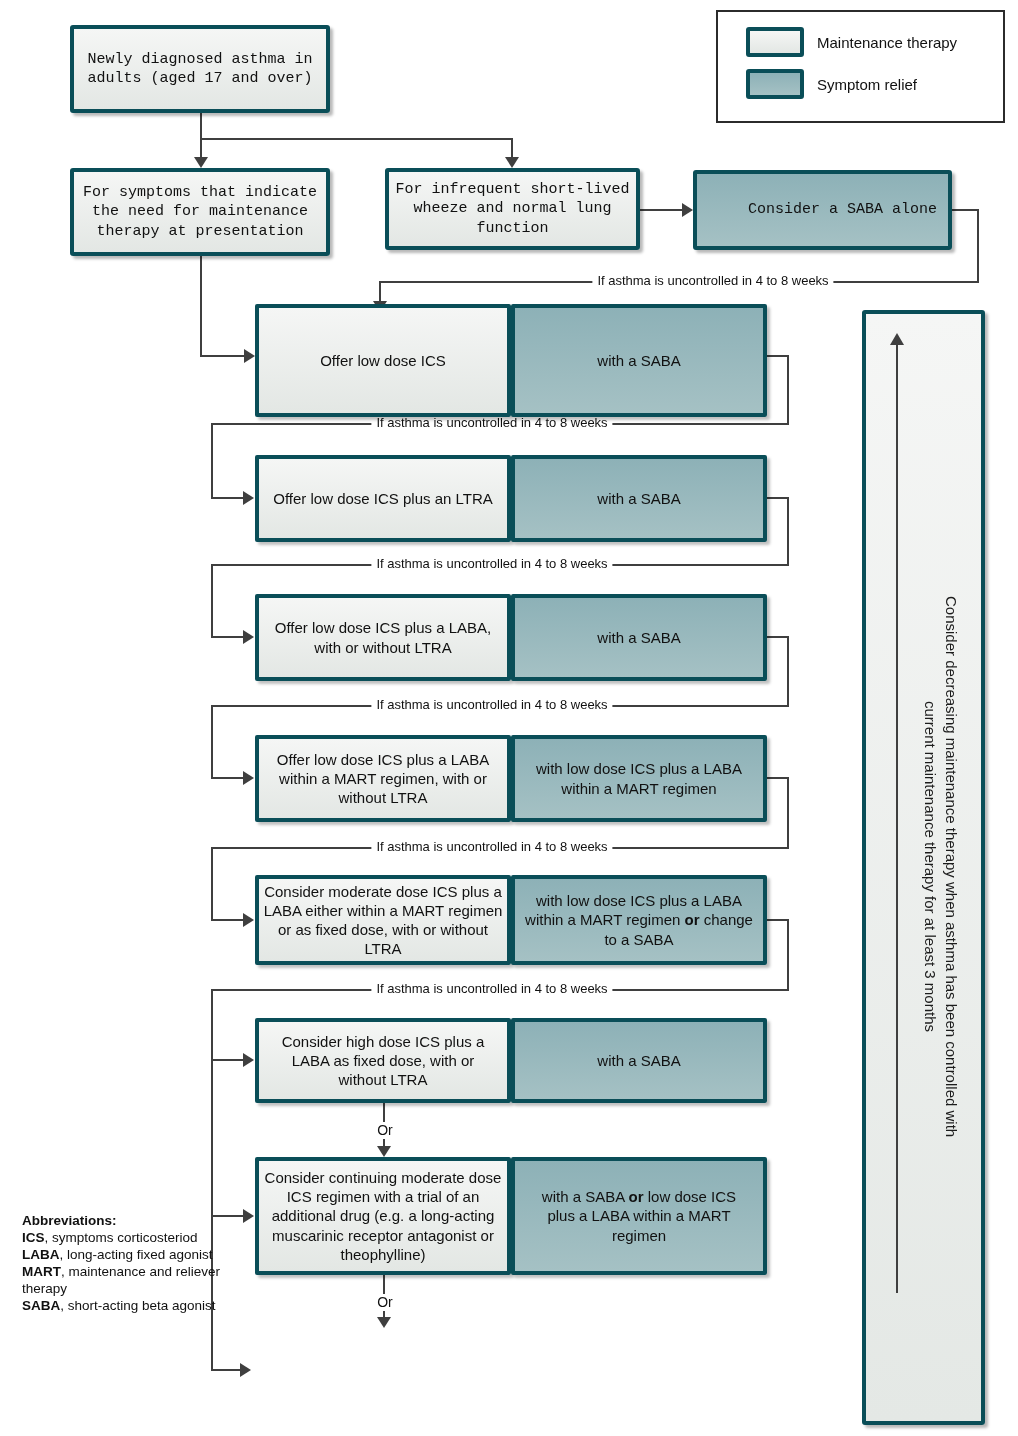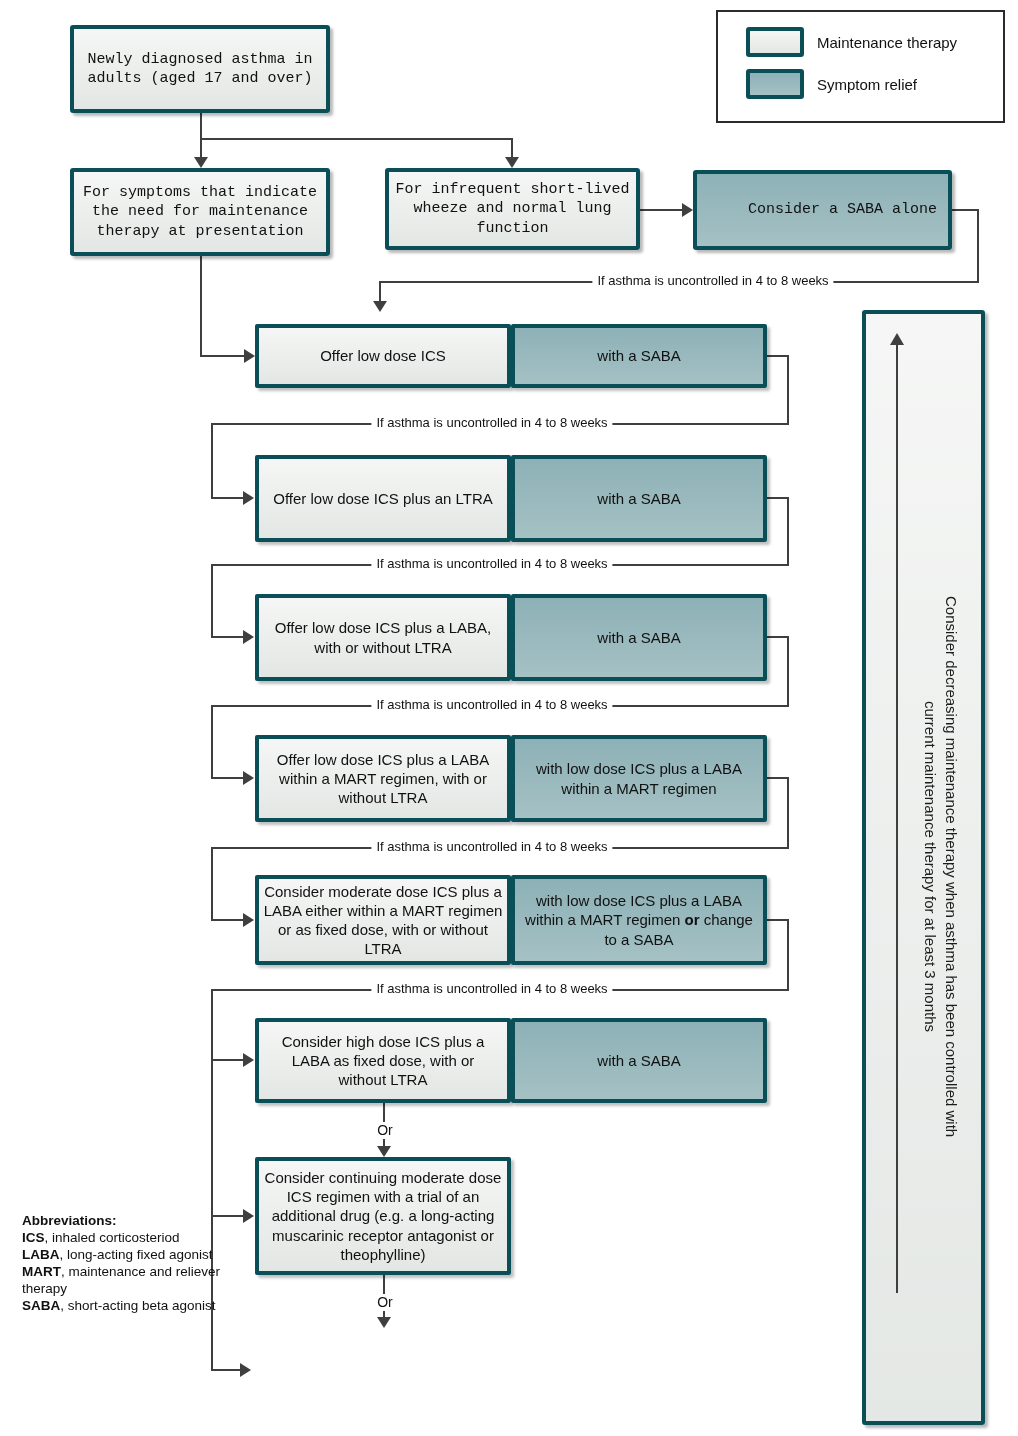--- a/index.html
+++ b/index.html
@@ -146,7 +146,7 @@
 
   <div class="box fill-r" style="left:693px;top:170px;width:259px;height:80px">Consider a SABA alone</div>
 
-  <div class="row" style="top:324px;height:64px">
+  <div class="row" style="top:304px;height:113px">
     <div class="cell fill-m">Offer low dose ICS</div>
     <div class="cell fill-r">with a SABA</div>
   </div>

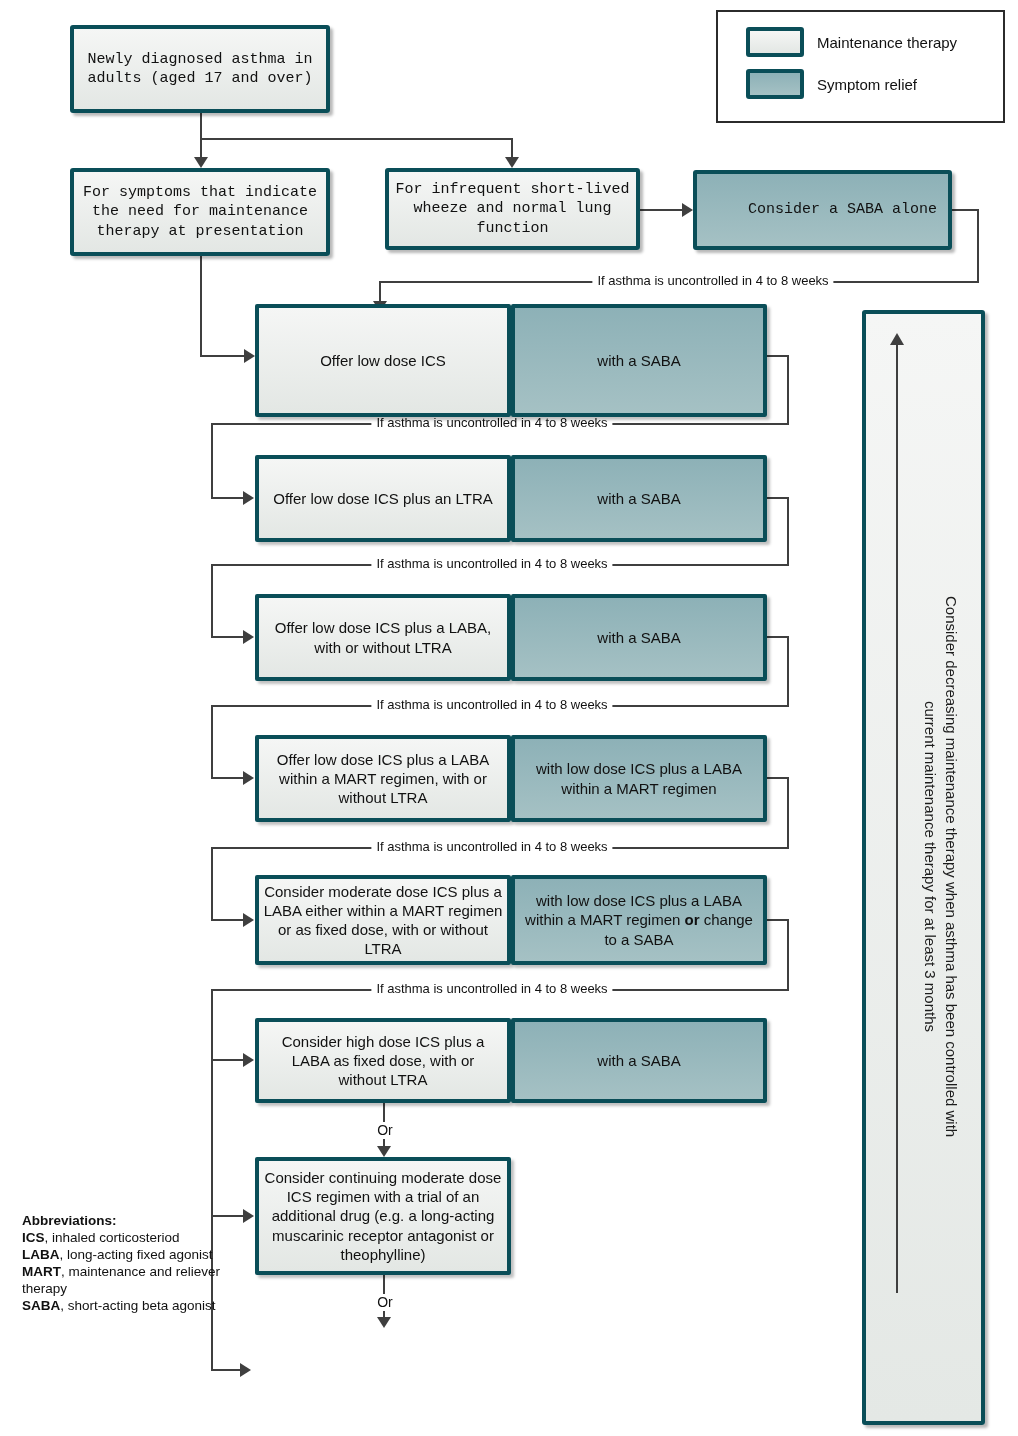--- a/index.html
+++ b/index.html
@@ -180,6 +180,9 @@
 
   <div class="row" style="top:1157px;height:118px">
     <div class="cell fill-m" style="padding:4px 5px">Consider continuing moderate dose ICS regimen with a trial of an additional drug (e.g. a long-acting muscarinic receptor antagonist or theophylline)</div>
+    <div class="cell fill-r" style="padding:4px 18px">
+      <div><span>with a SABA </span><b>or</b><span> low dose ICS plus a LABA within a MART regimen</span></div>
+    </div>
   </div>
 
 

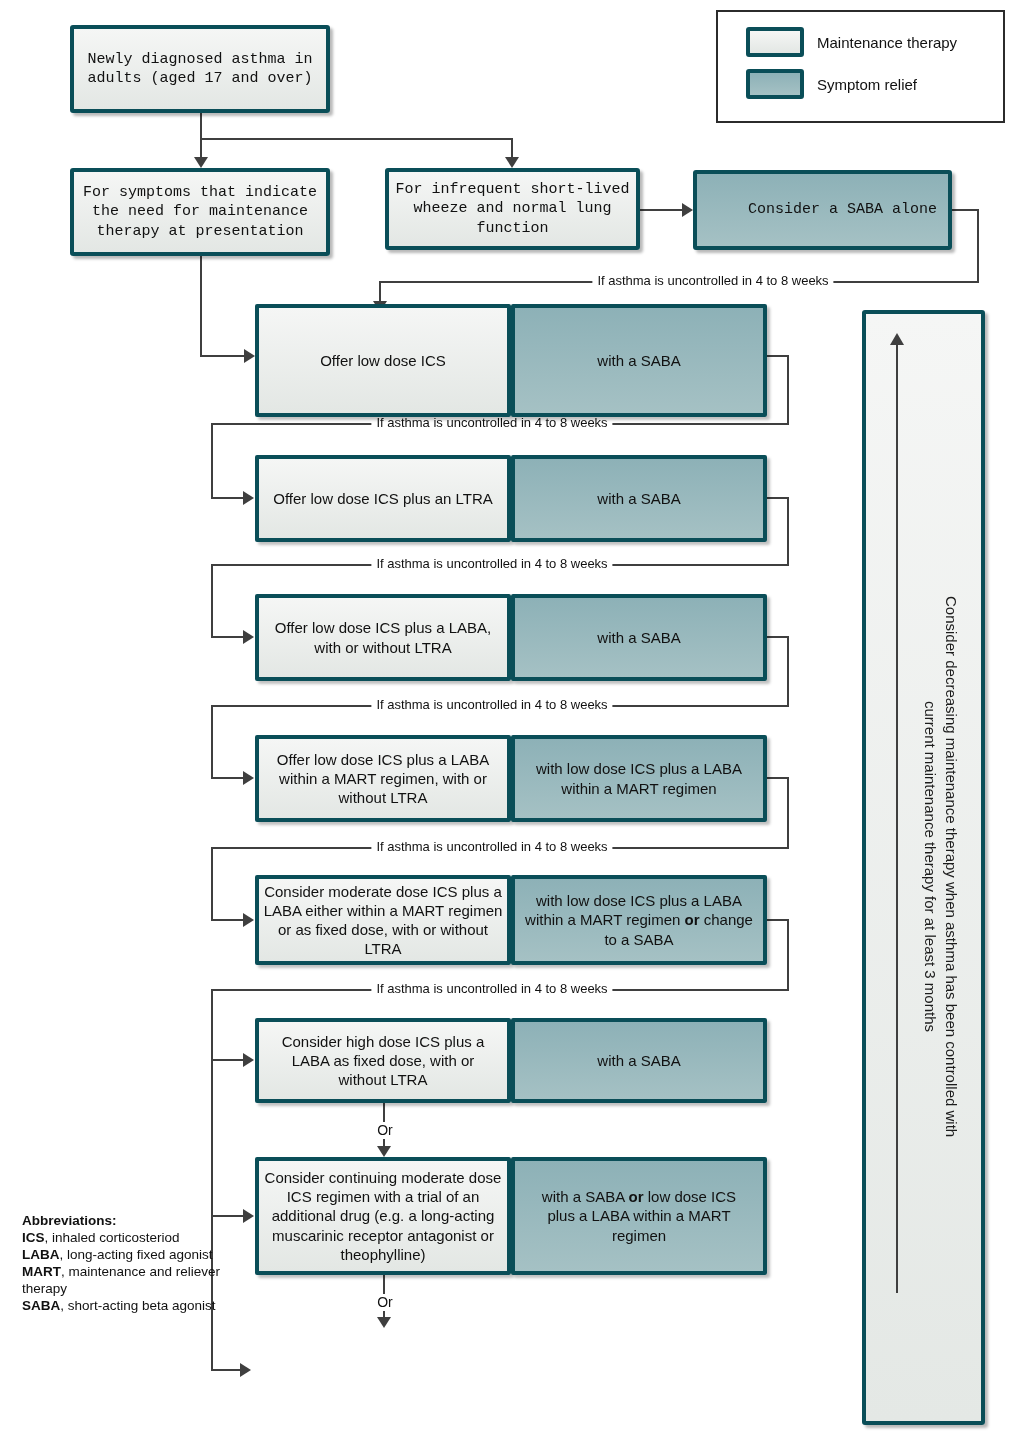--- a/index.html
+++ b/index.html
@@ -196,7 +196,7 @@
 
   <div class="abbr">
     <div class="ttl">Abbreviations:</div>
-    <div><b>ICS</b><span>, inhaled corticosteriod</span></div>
+    <div><b>ICS</b><span>, symptoms corticosteriod</span></div>
     <div><b>LABA</b><span>, long-acting fixed agonist</span></div>
     <div><b>MART</b><span>, maintenance and reliever therapy</span></div>
     <div><b>SABA</b><span>, short-acting beta agonist</span></div>

